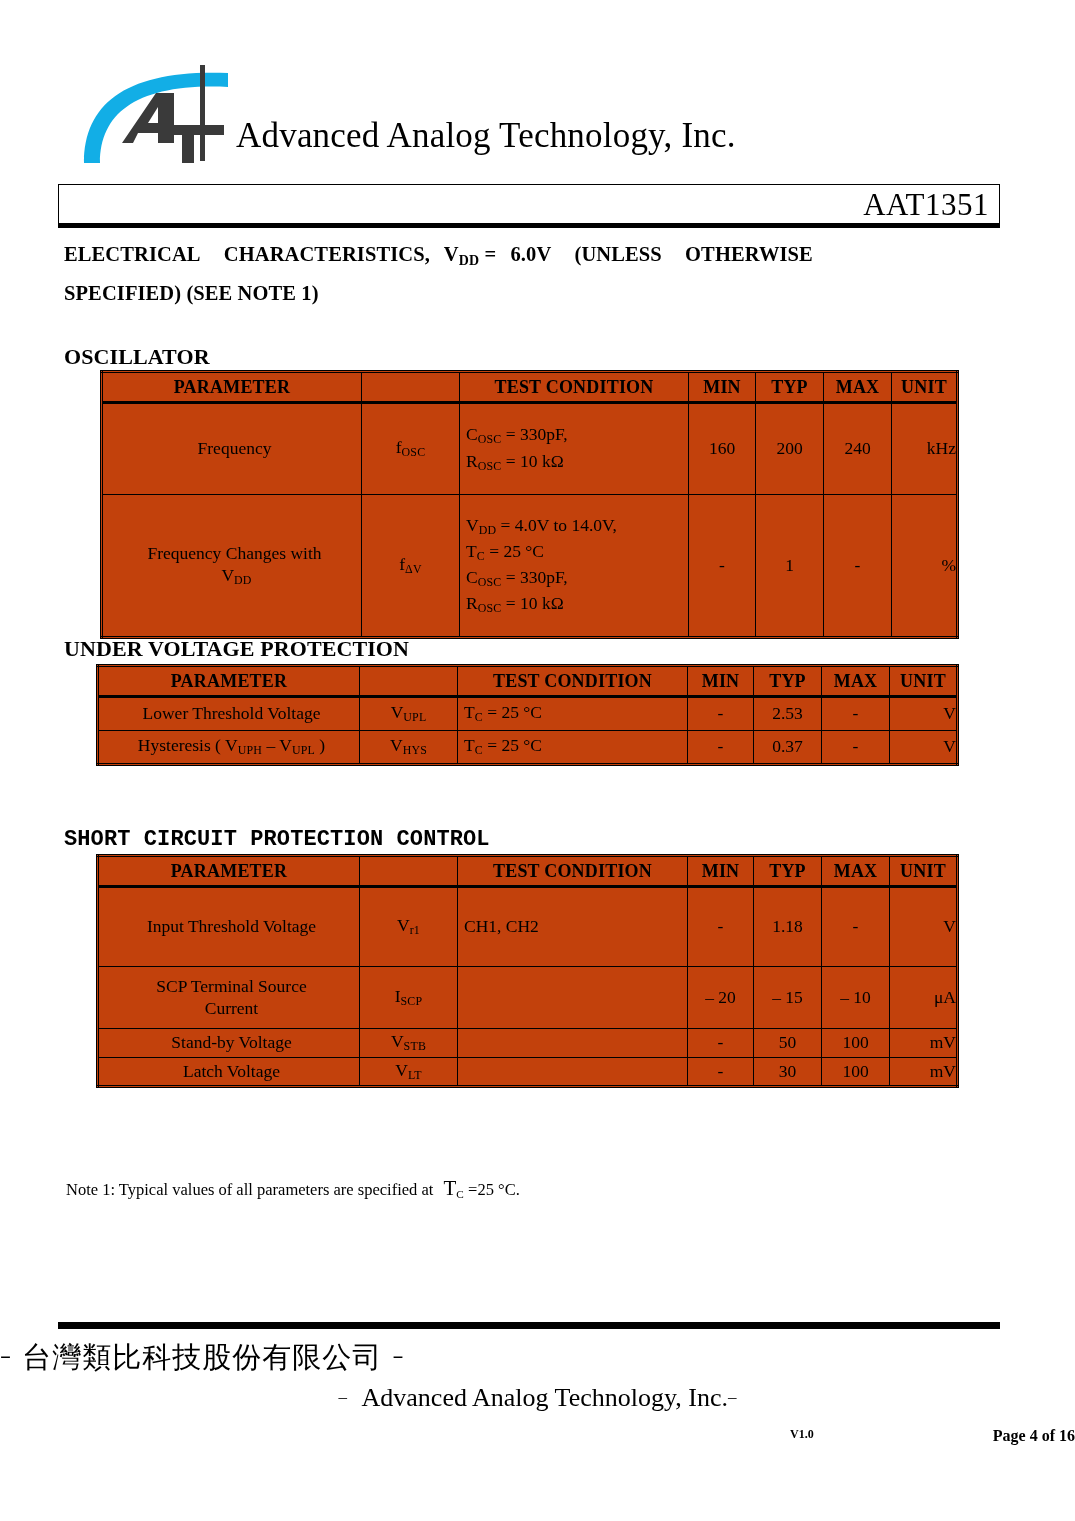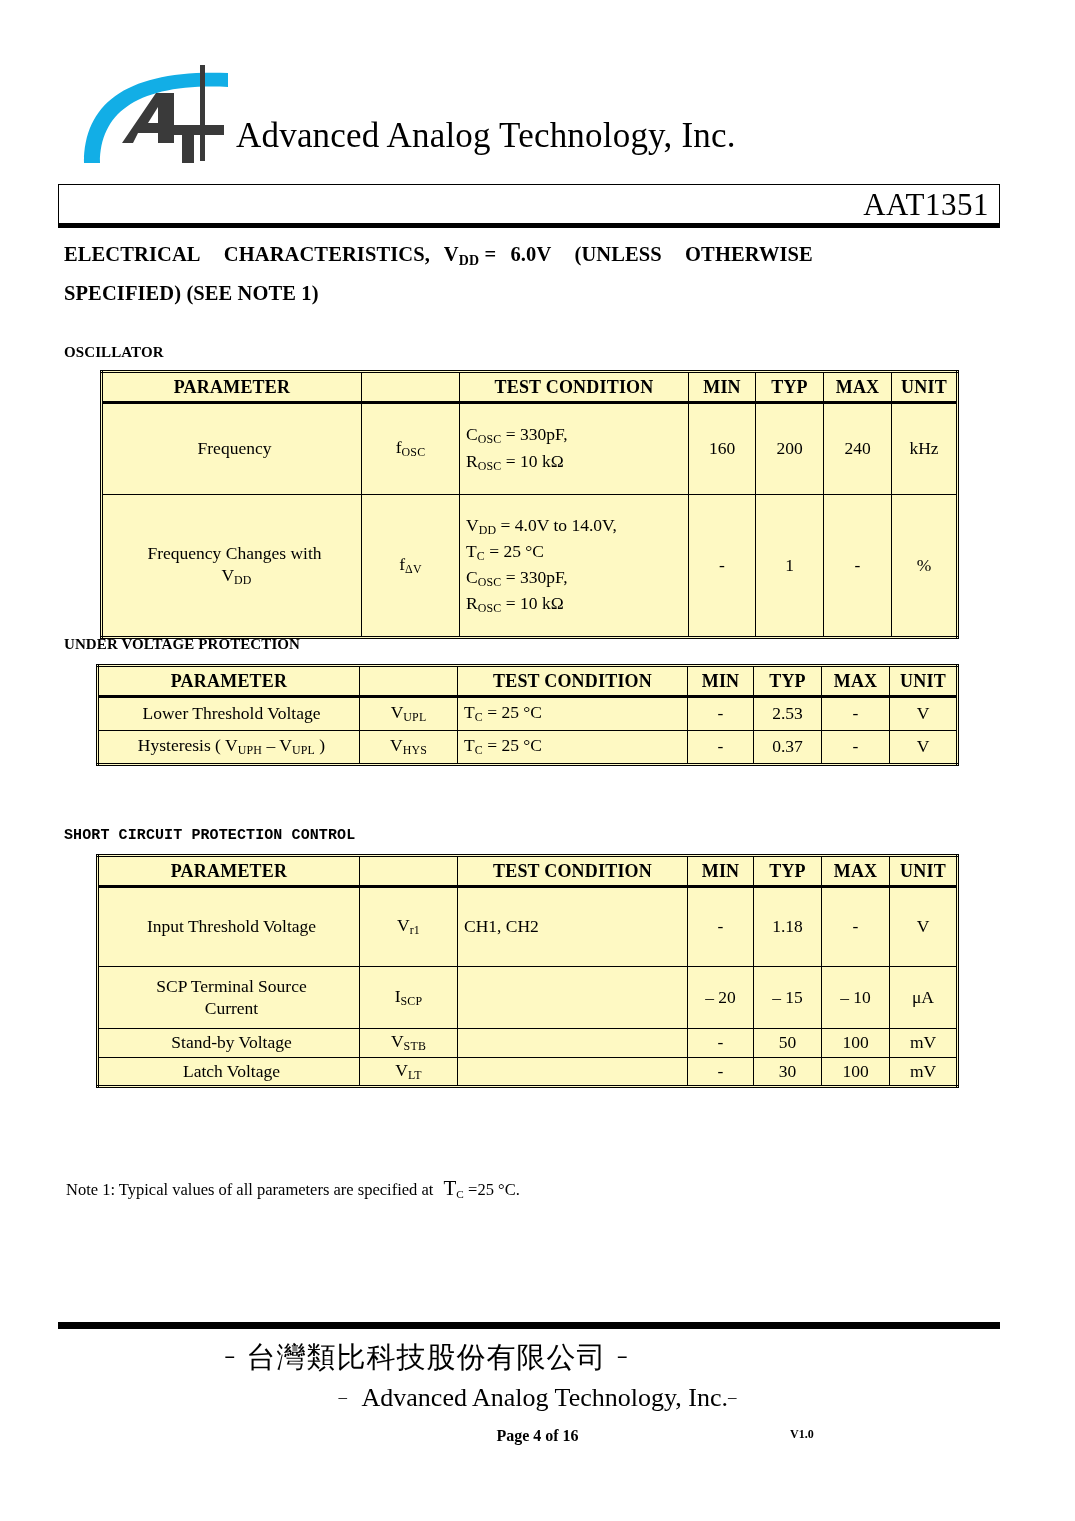--- a/index.html
+++ b/index.html
@@ -78,7 +78,7 @@
   .section-label {
     position: absolute;
     font-weight: bold;
-    font-size: 15px;
+    font-size: 22px;
     letter-spacing: 0.1px;
     white-space: nowrap;
   }

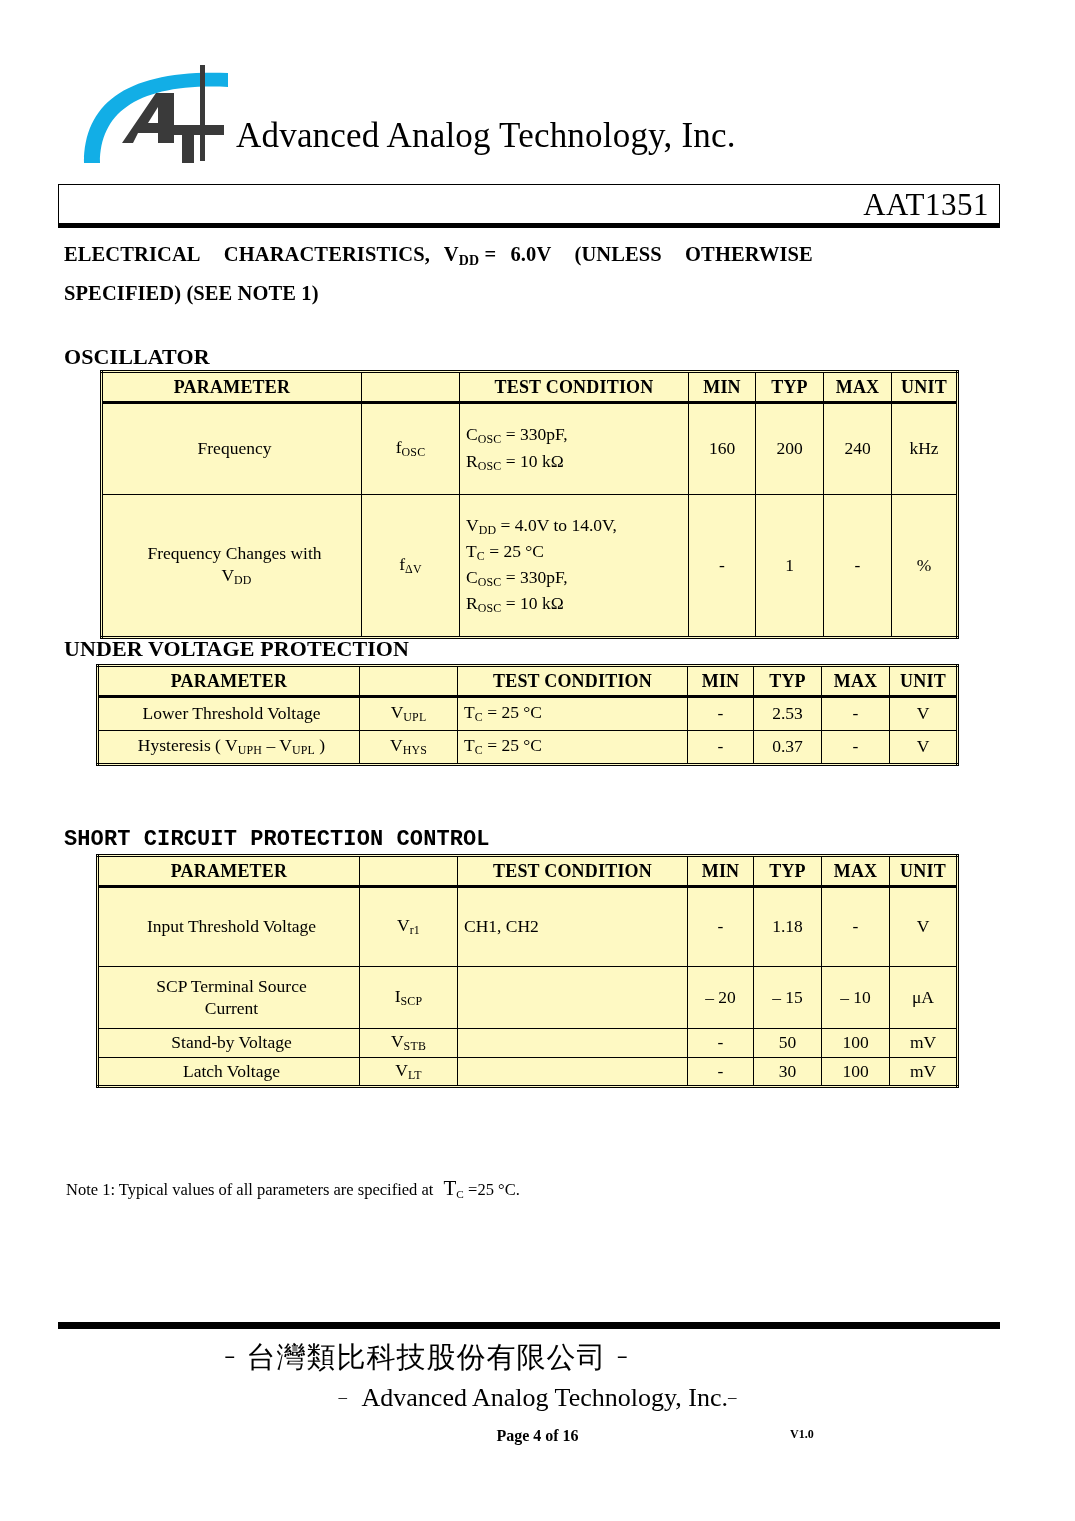--- a/index.html
+++ b/index.html
@@ -91,7 +91,7 @@
     position: absolute;
     border-collapse: collapse;
     table-layout: fixed;
-    background: #fef9c3;
+    background: #c2410c;
   }
   table.spec td, table.spec th {
     border: 1px solid #000;

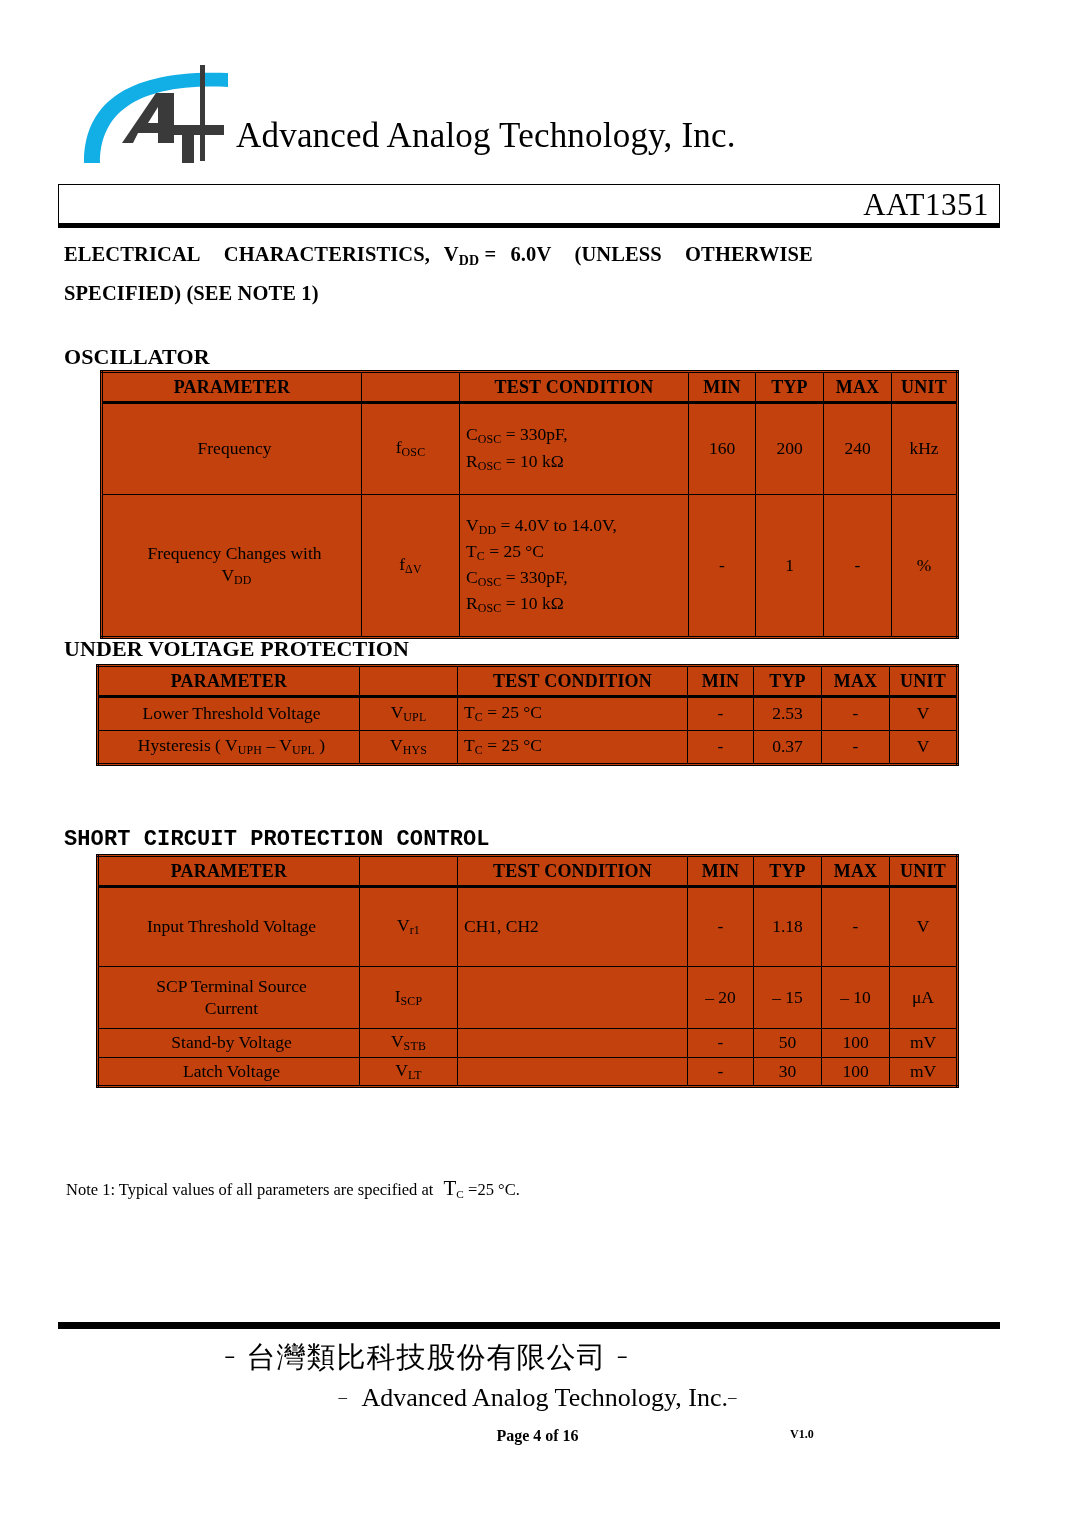--- a/index.html
+++ b/index.html
@@ -117,7 +117,7 @@
   .c-sym     { text-align: center; }
   .c-cond    { text-align: left;   padding-left: 6px !important; }
   .c-num     { text-align: center; }
-  .c-unit    { text-align: center; }
+  .c-unit    { text-align: right; }
 
   .cond-line { display: block; margin: 3px 0 3px 0; }
 

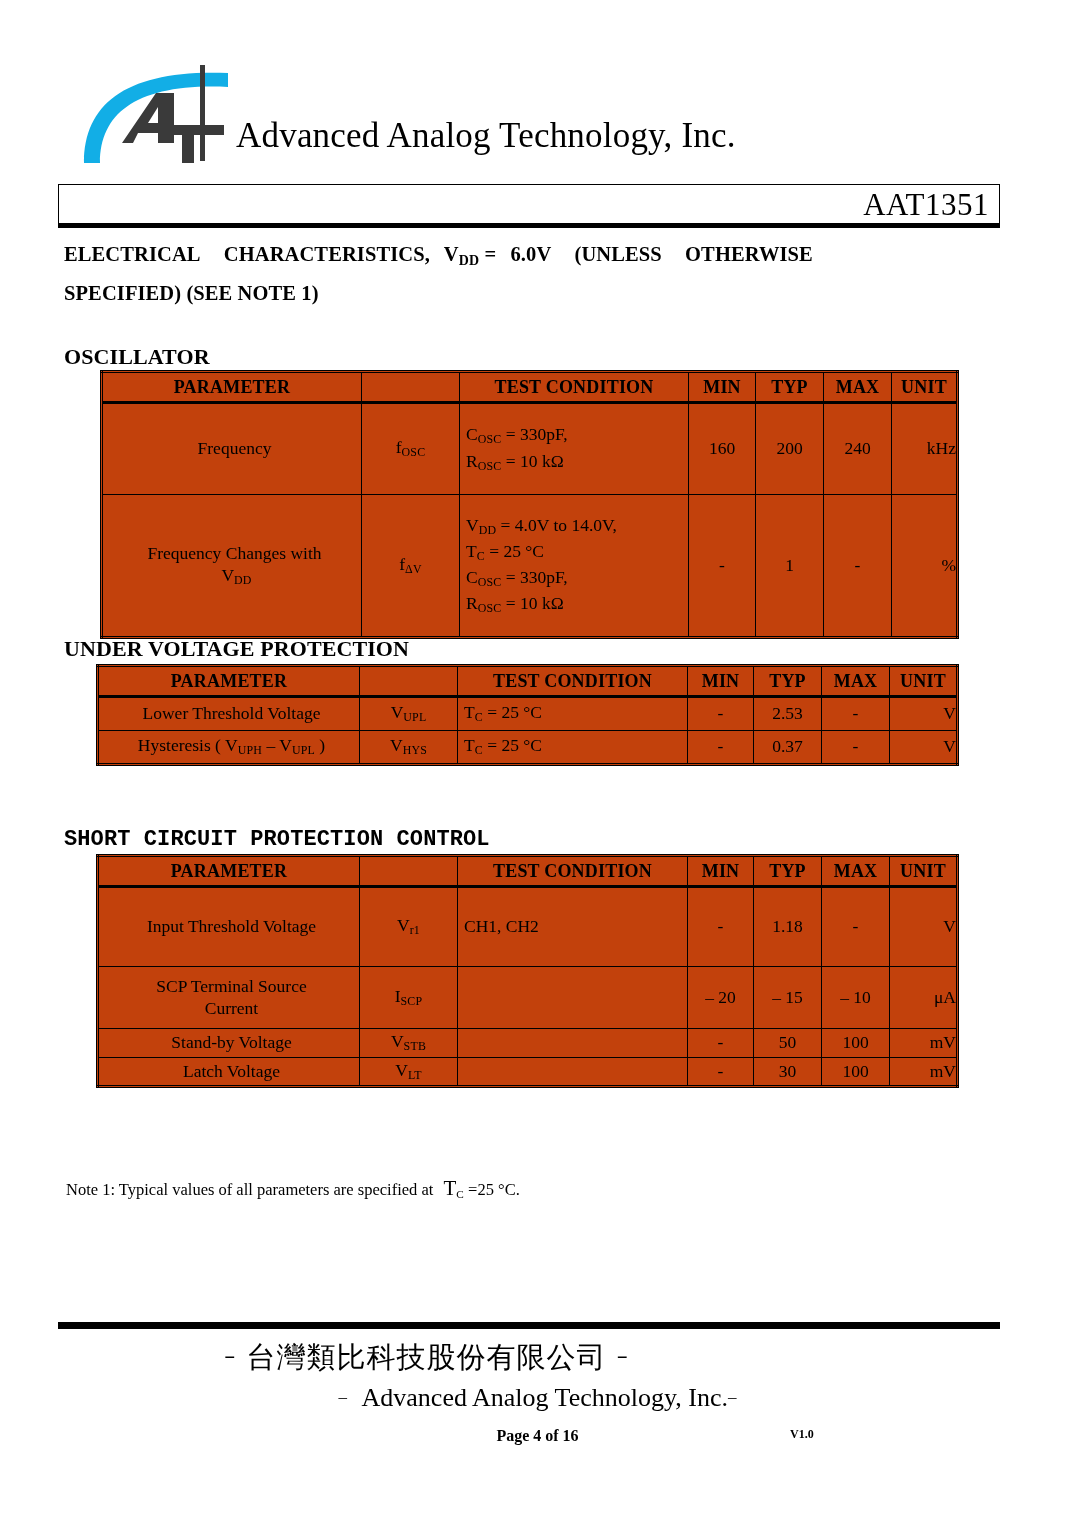--- a/index.html
+++ b/index.html
@@ -146,7 +146,7 @@
     position: absolute;
     left: 0; top: 1338px;
     width: 853px;
-    text-align: center;
+    text-align: left;
     font-size: 29px;
     font-family: "DejaVu Sans", sans-serif;
     letter-spacing: 1px;

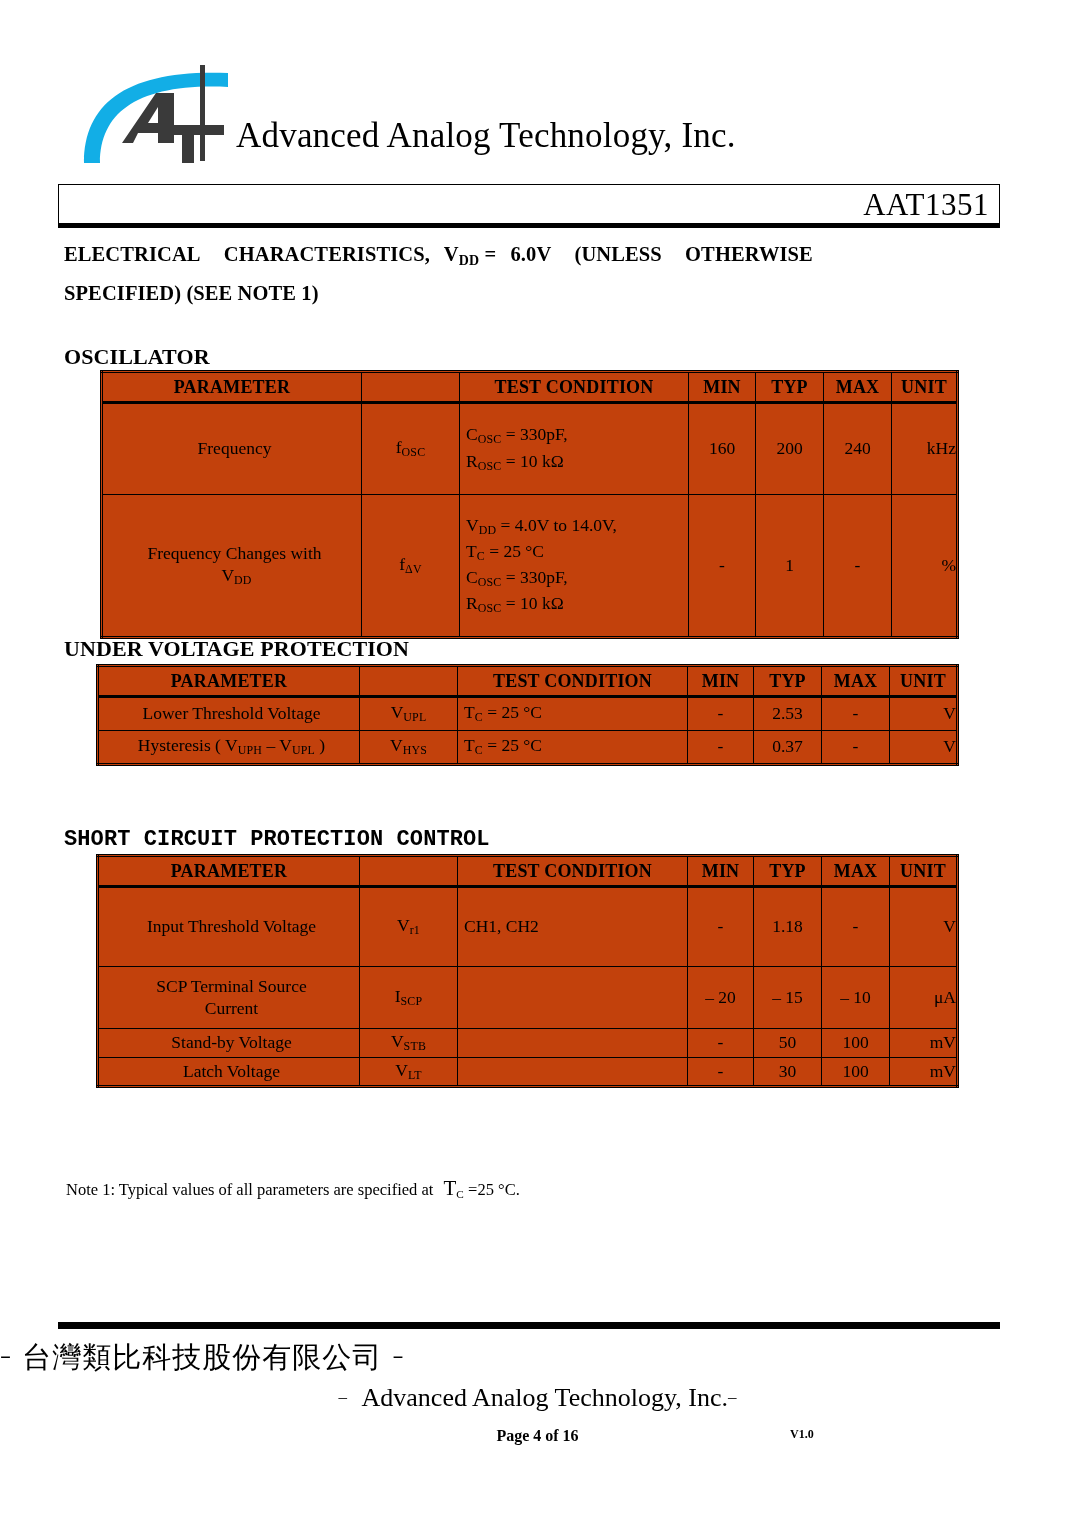--- a/index.html
+++ b/index.html
@@ -167,7 +167,7 @@
     position: absolute;
     left: 0; top: 1427px;
     width: 1075px;
-    text-align: center;
+    text-align: right;
     font-size: 16px;
     font-weight: bold;
   }

